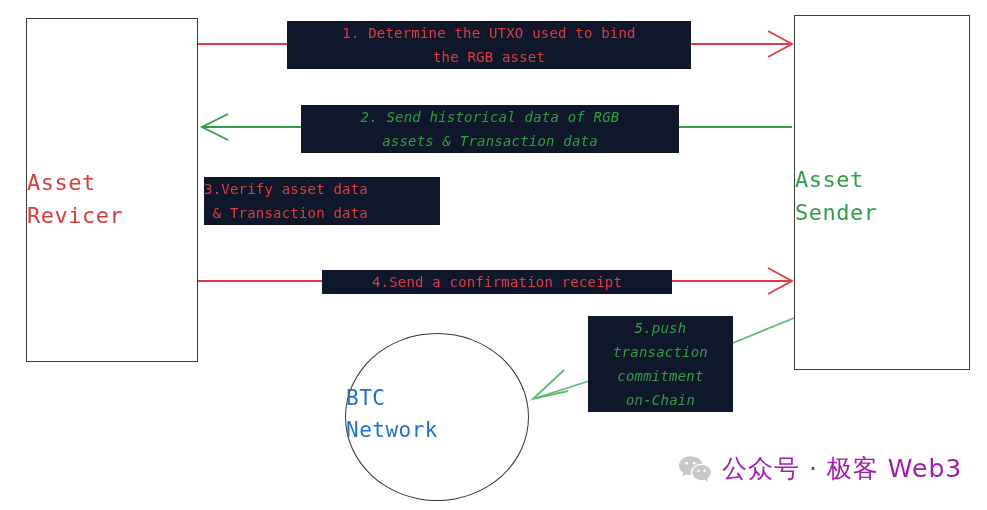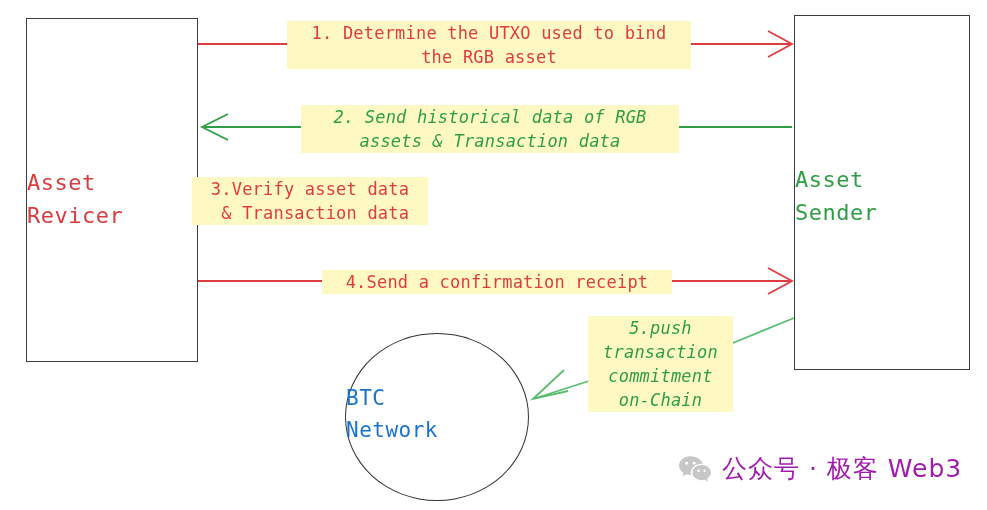--- a/index.html
+++ b/index.html
@@ -83,10 +83,10 @@
     position: absolute;
     white-space: pre;
     font-family: "DejaVu Sans Mono", "Liberation Mono", monospace;
-    font-size: 17px;
+    font-size: 14px;
     line-height: 24px;
     letter-spacing: 0.2px;
-    background: #fef9c3;
+    background: #0f172a;
   }
   .edge-label.red   { color: #df3c42; }
   .edge-label.green { color: #2f9e44; font-style: italic; }

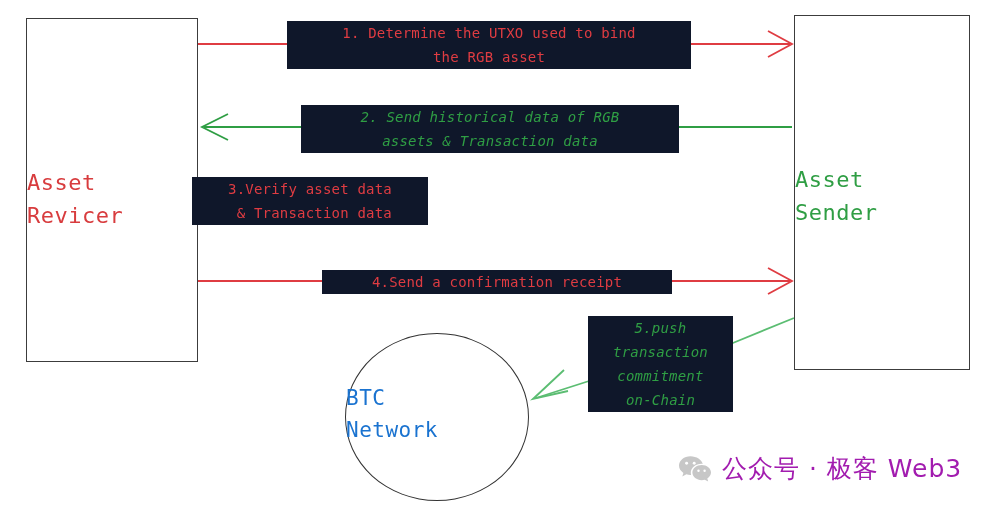--- a/index.html
+++ b/index.html
@@ -94,7 +94,7 @@
 
   #label-1 { left: 287px; top: 21px; width: 404px; }
   #label-2 { left: 301px; top: 105px; width: 378px; }
-  #label-3 { left: 192px; top: 177px; width: 236px; text-align: center; }
+  #label-3 { left: 204px; top: 177px; width: 236px; text-align: left; }
   #label-4 { left: 322px; top: 270px; width: 350px; }
   #label-5 { left: 588px; top: 316px; width: 145px; }
 

